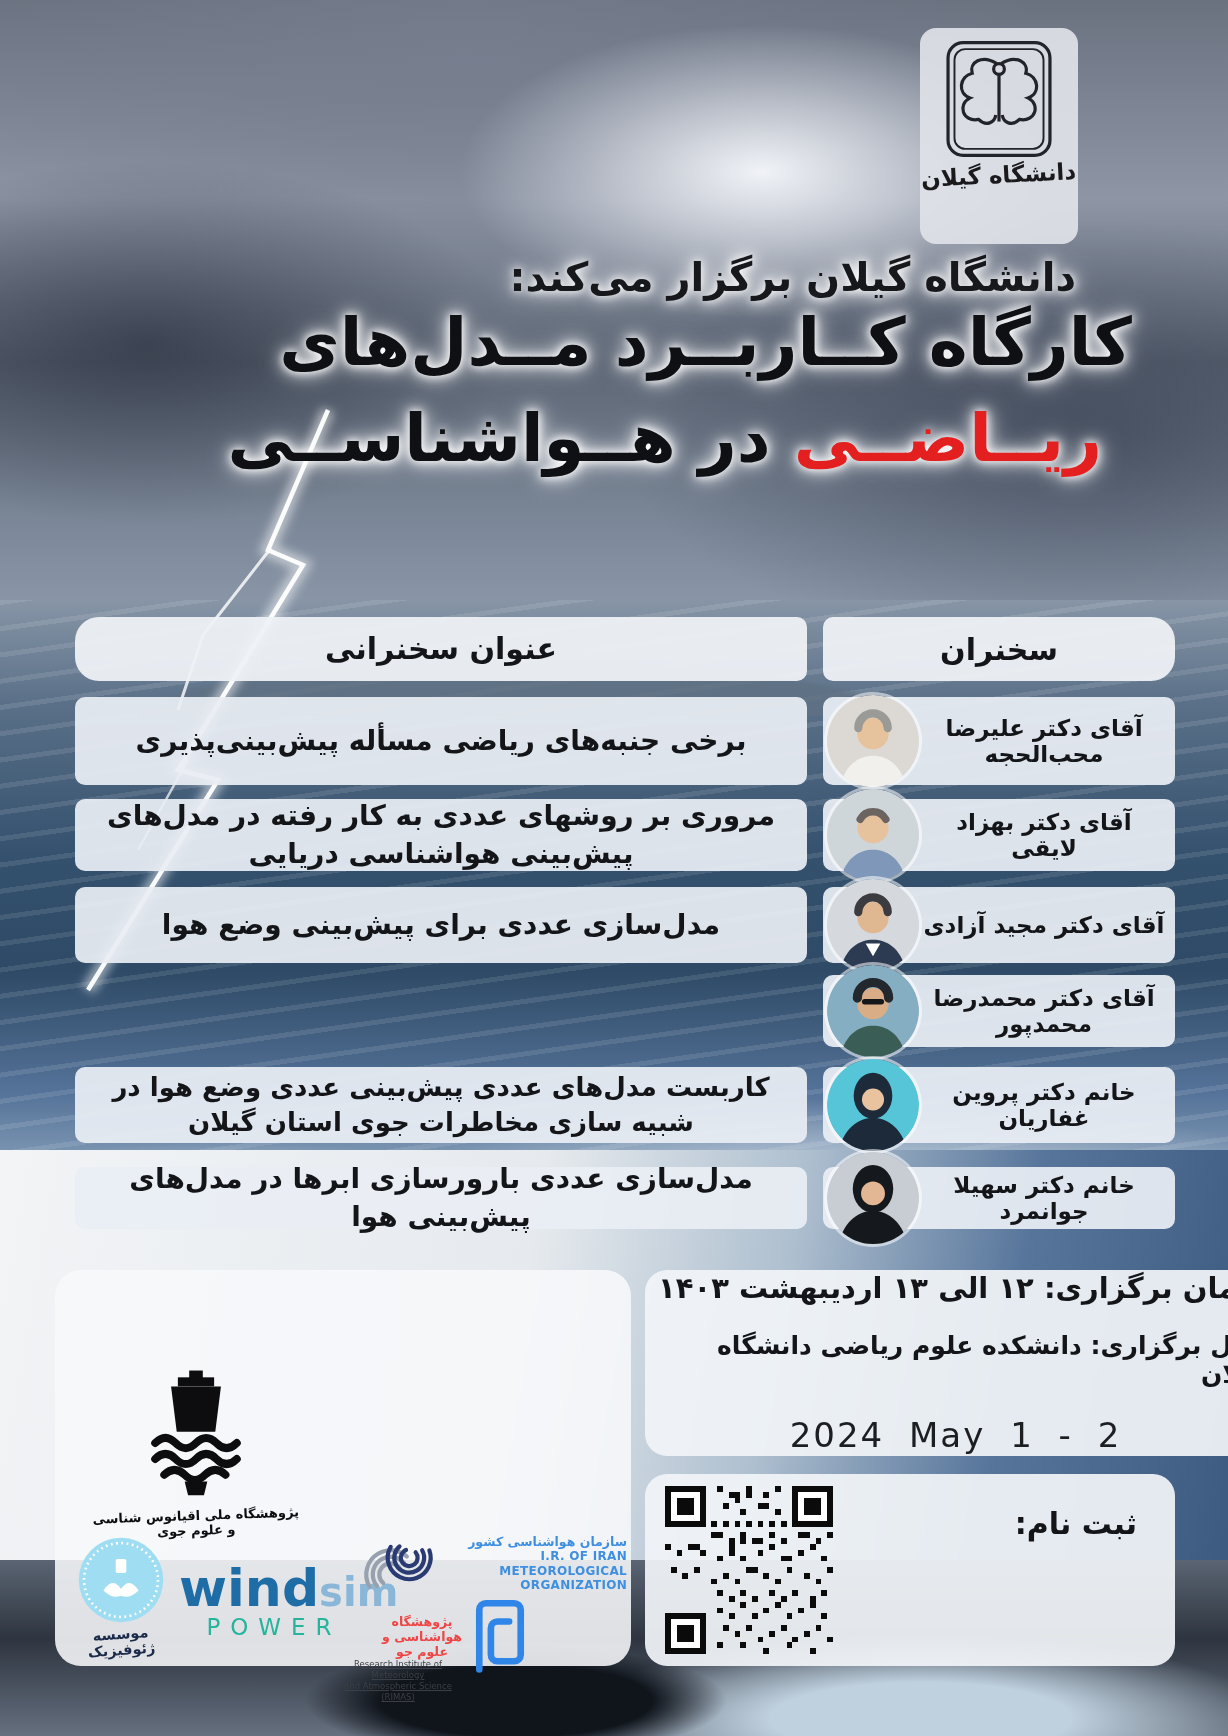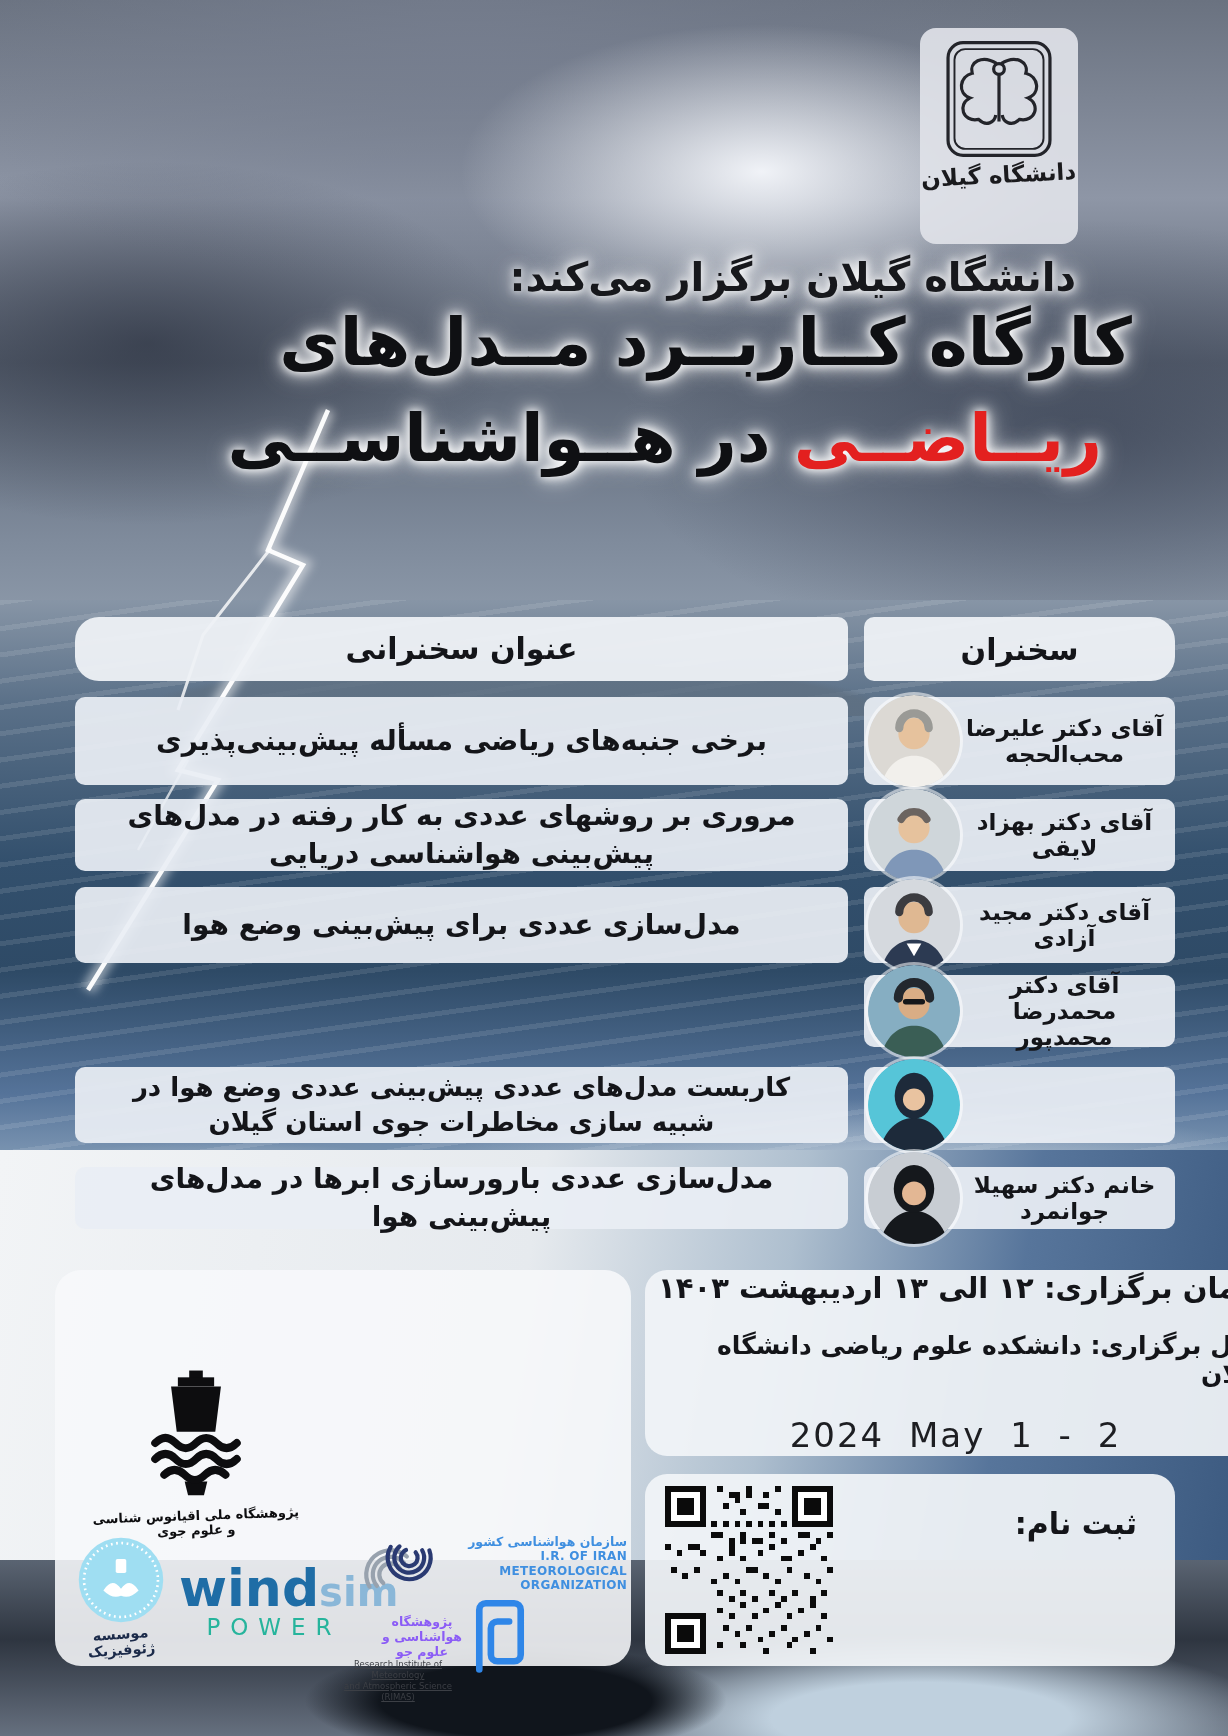--- a/index.html
+++ b/index.html
@@ -51,7 +51,7 @@
   .trow{display:flex;gap:16px;}
   .cell{background:rgba(234,238,244,.93);border-radius:10px;display:flex;align-items:center;
         justify-content:center;color:#141519;font-weight:700;}
-  .speaker{width:311px;position:relative;padding:0 10px 0 100px;box-sizing:border-box;font-size:23px;}
+  .speaker{width:352px;position:relative;padding:0 10px 0 100px;box-sizing:border-box;font-size:23px;}
   .speaker .name{width:100%;text-align:center;}
   .ttl{flex:1;font-size:28px;padding:9px 26px;text-align:center;line-height:1.35;}
   .hrow .cell{font-size:30px;background:rgba(238,241,246,.95);}

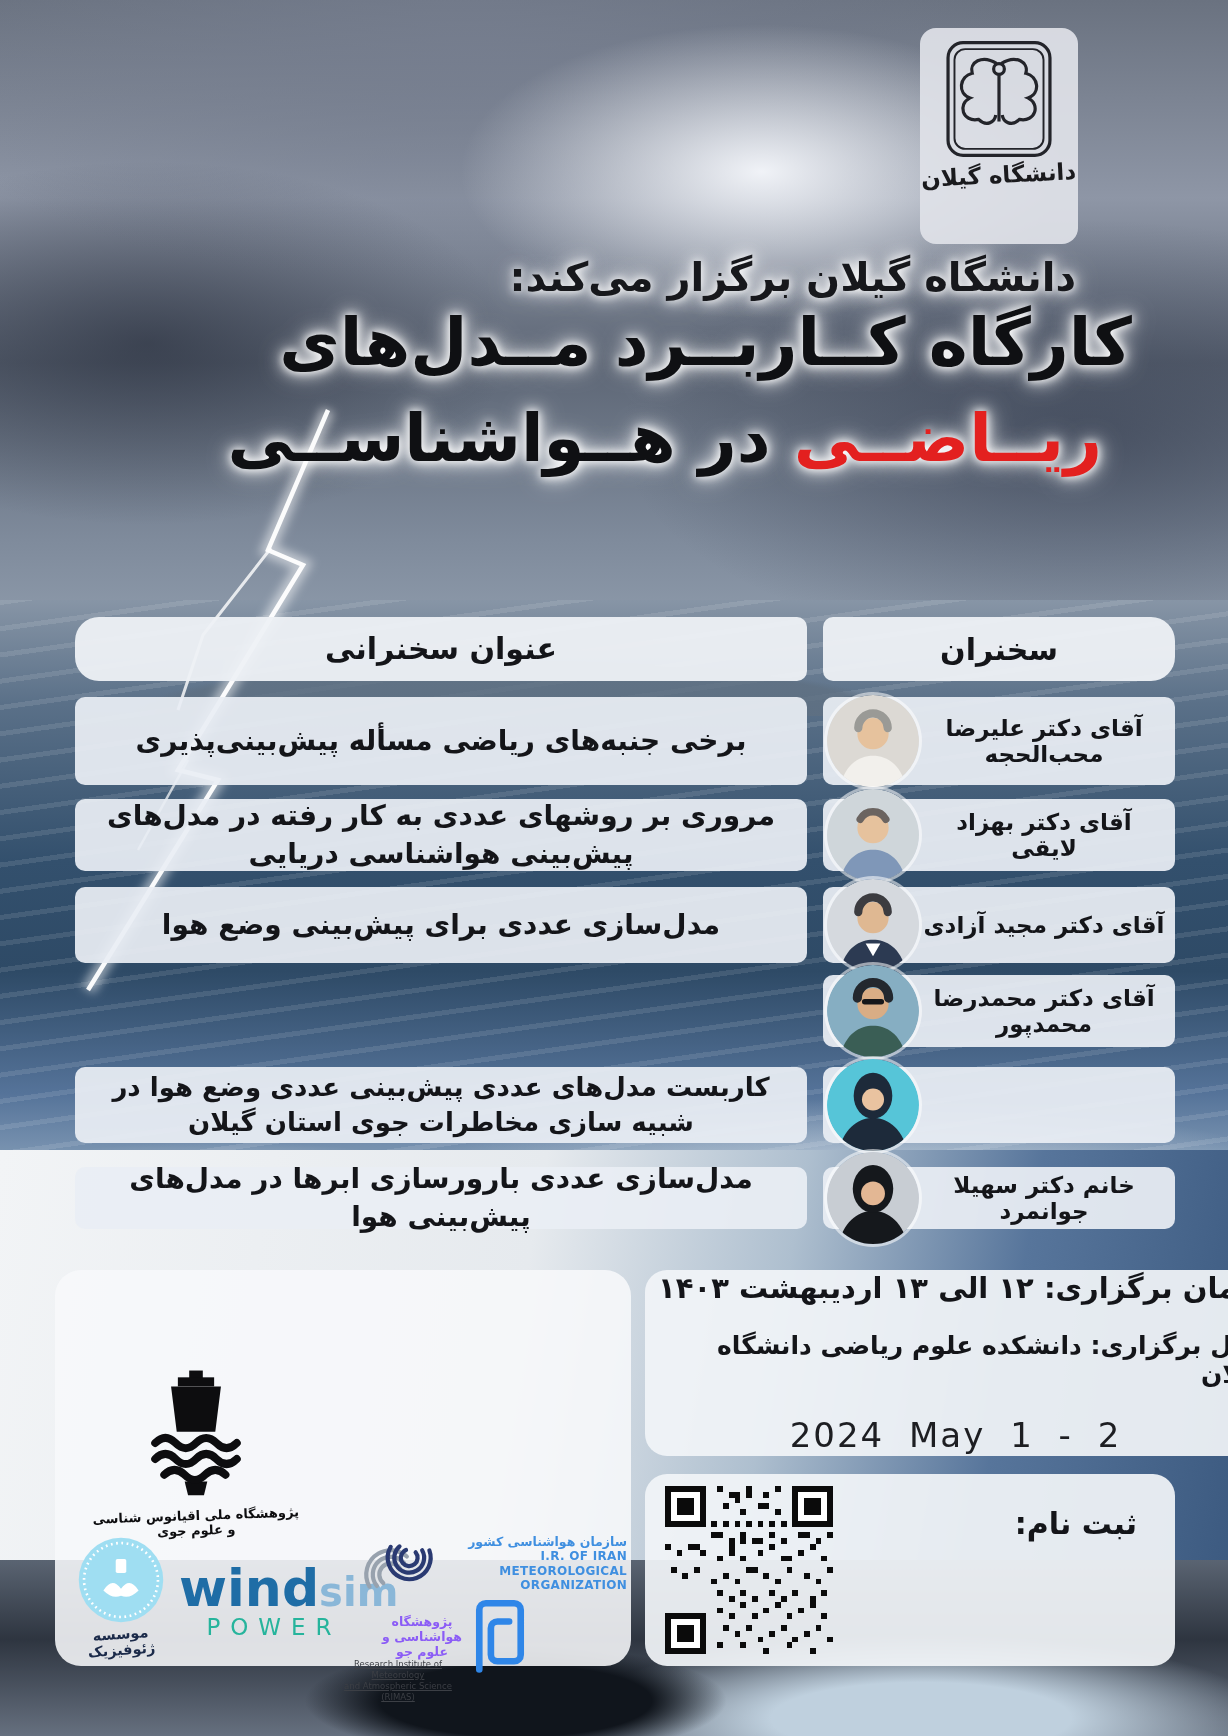--- a/index.html
+++ b/index.html
@@ -217,6 +217,7 @@
 
     <div class="trow r5">
       <div class="cell speaker">
+        <span class="name">خانم دکتر پروین غفاریان</span>
         <span class="photo">
           <svg viewBox="0 0 100 100" width="92" height="92">
             <circle cx="50" cy="50" r="50" fill="#56c5d8"></circle>

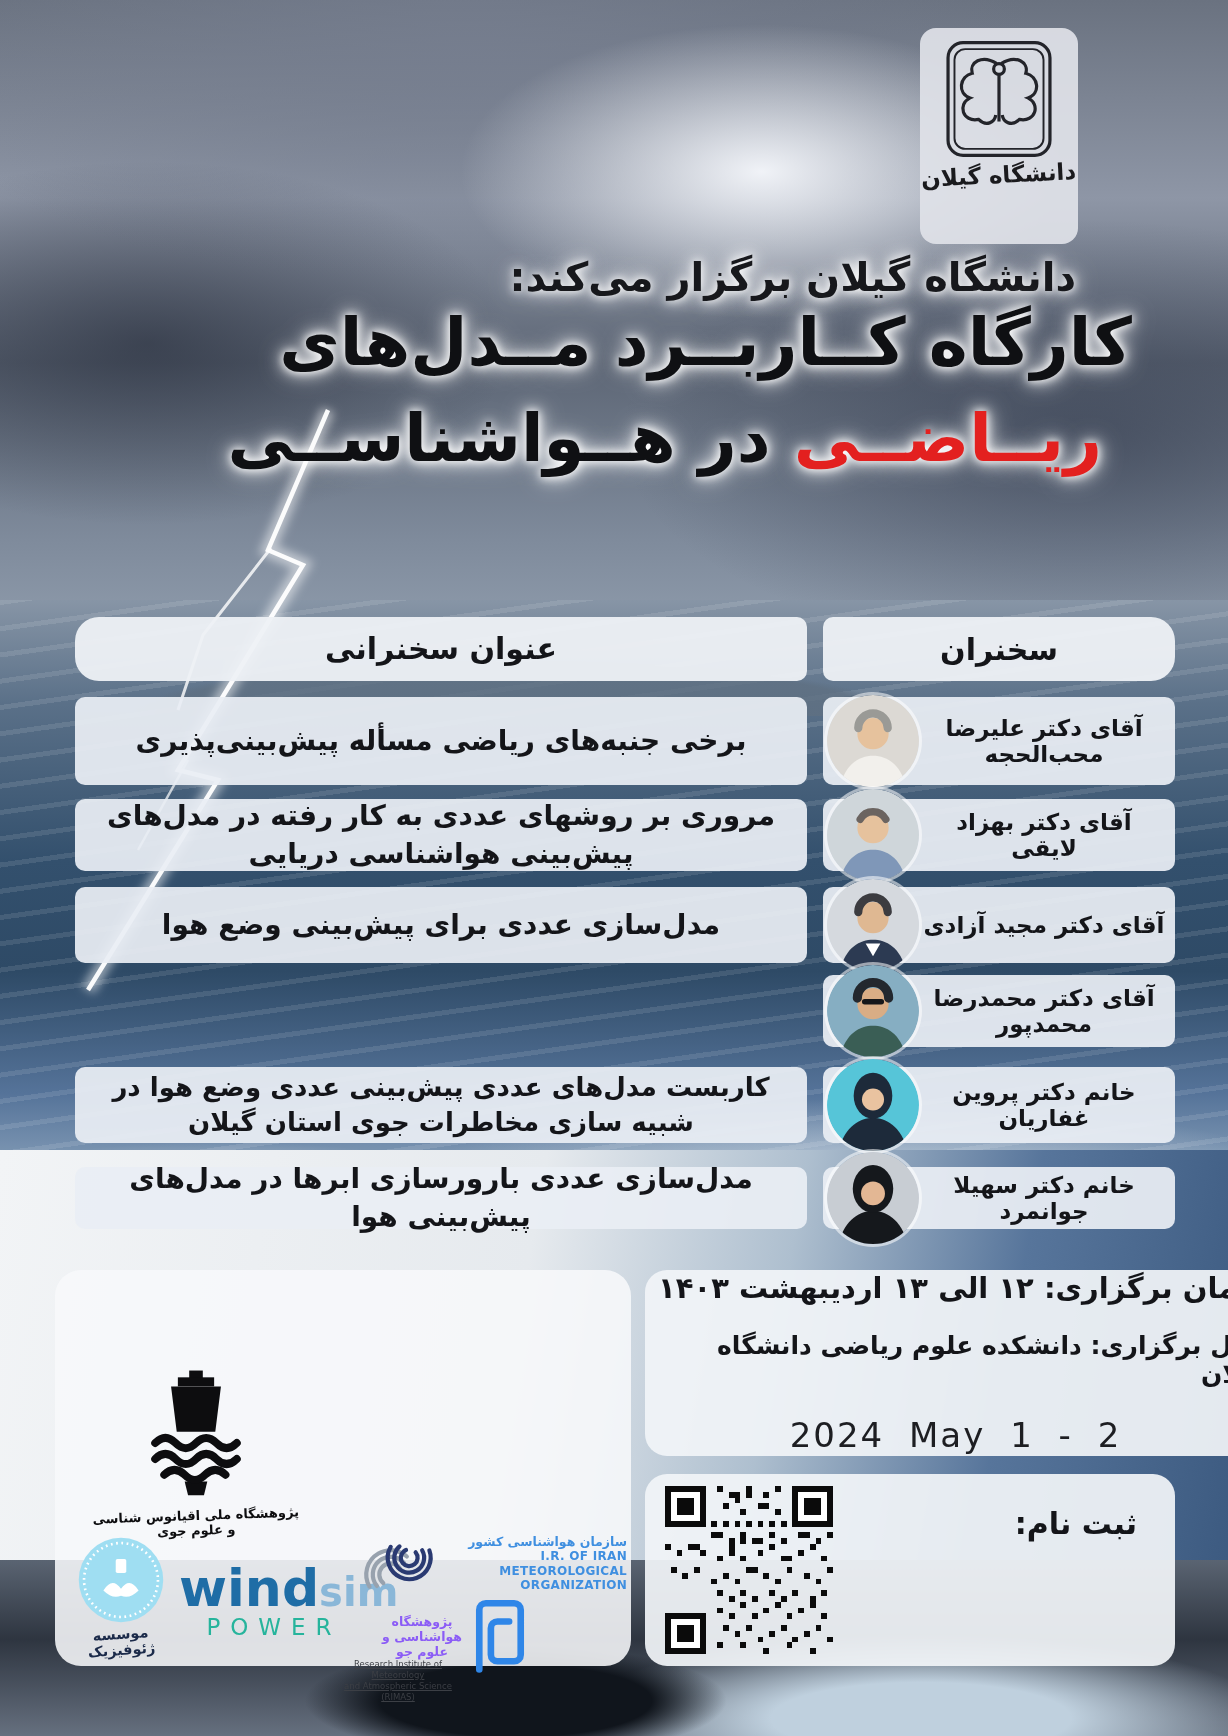--- a/index.html
+++ b/index.html
@@ -92,7 +92,7 @@
   .ws2{font-size:40px;font-weight:600;color:#8ab7d8;}
   .wsp{font-size:23px;font-weight:400;color:#26b49c;letter-spacing:10px;margin-top:-4px;}
   .rimas-block{position:absolute;left:278px;top:256px;width:130px;text-align:center;direction:ltr;}
-  .rimas-fa{font-size:12.5px;font-weight:700;color:#8b5cf6;direction:rtl;margin-left:48px;}
+  .rimas-fa{font-size:12.5px;font-weight:700;color:#ef4444;direction:rtl;margin-left:48px;}
   .rimas-en{font-size:8.5px;color:#3c3f45;line-height:1.3;text-decoration:underline;}
   .irimo-block{position:absolute;left:412px;top:262px;width:160px;display:flex;direction:ltr;flex-direction:column;}
   .irimo-text{flex:1;text-align:right;color:#3f8fe0;padding-top:2px;}

